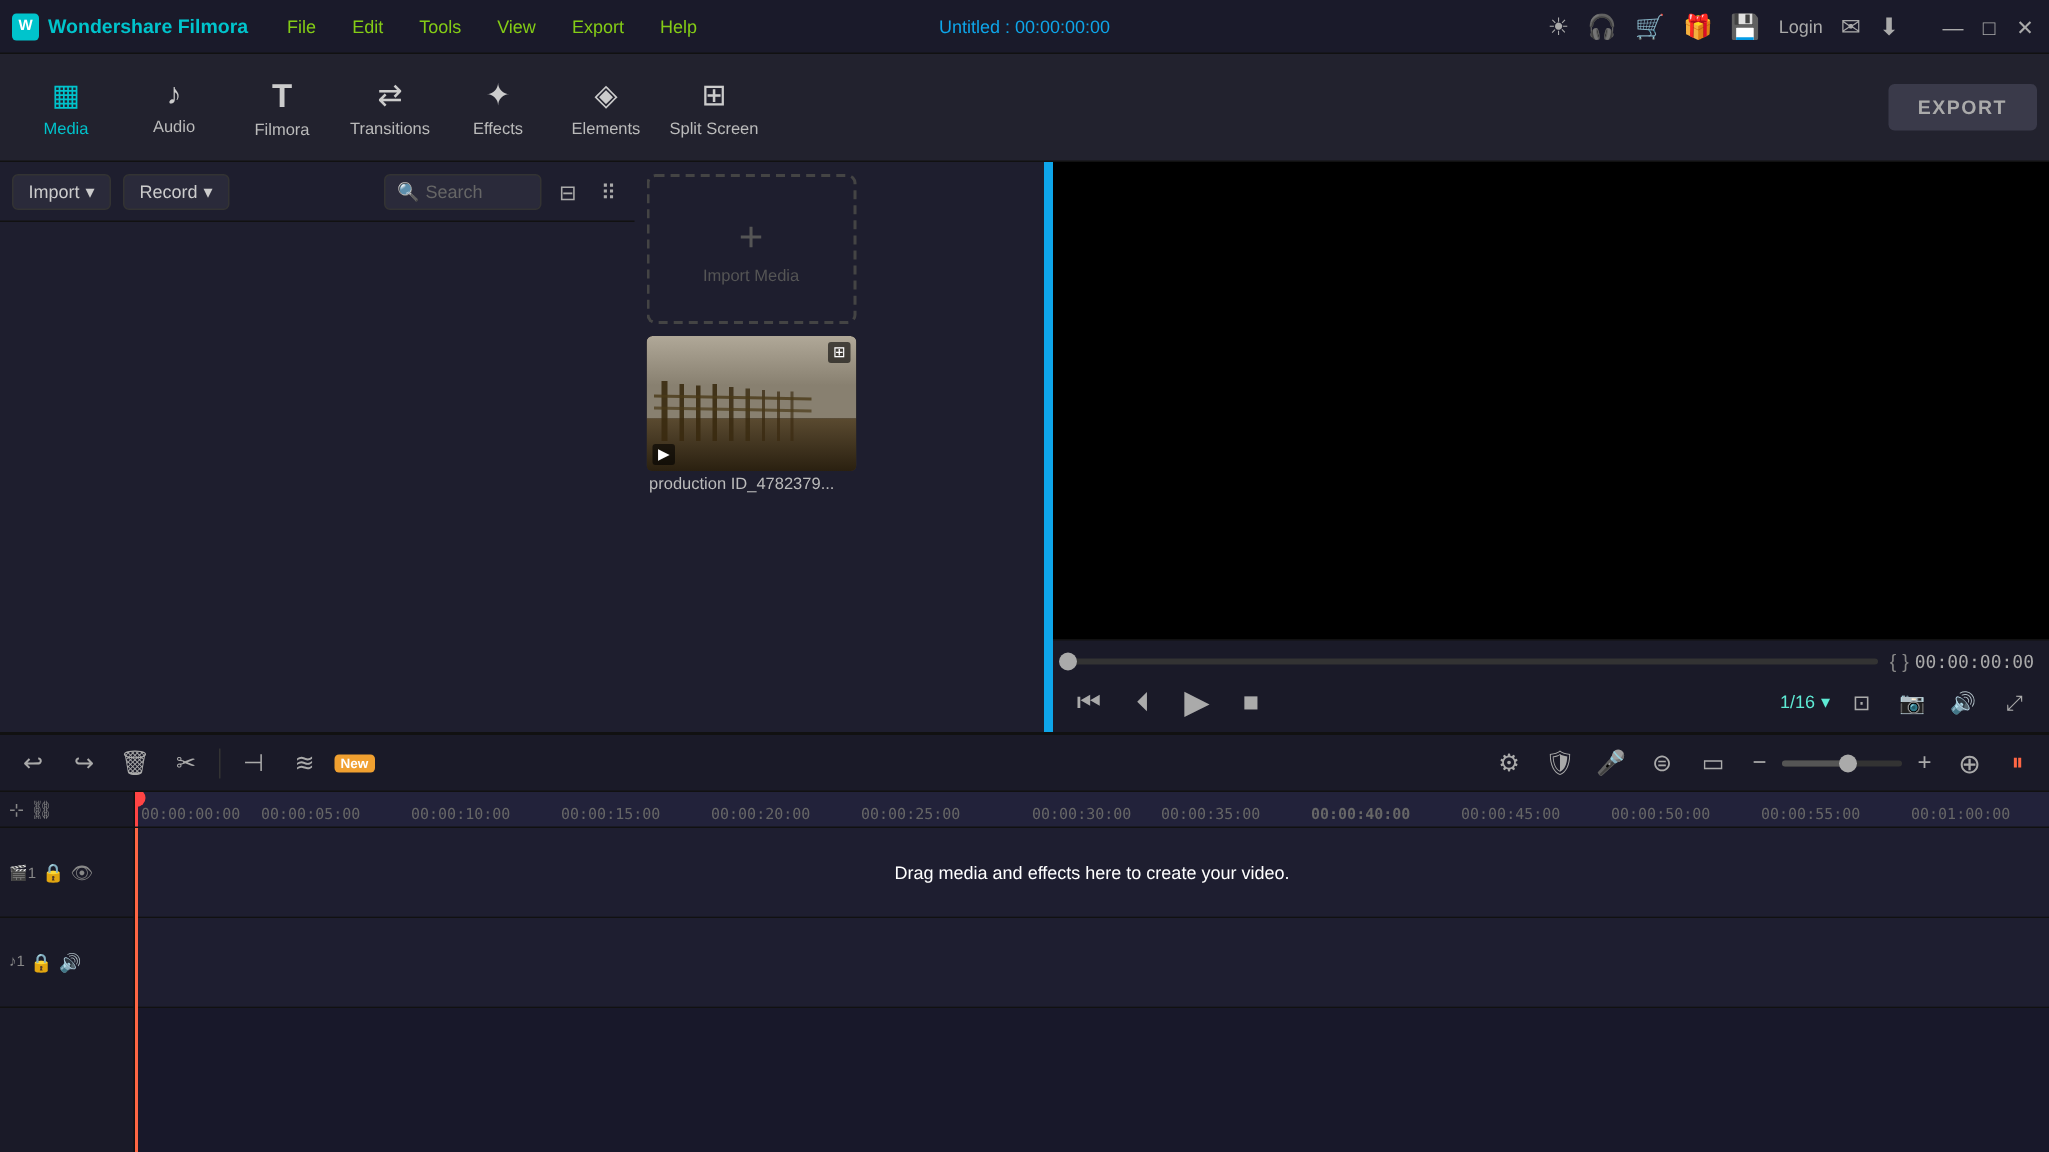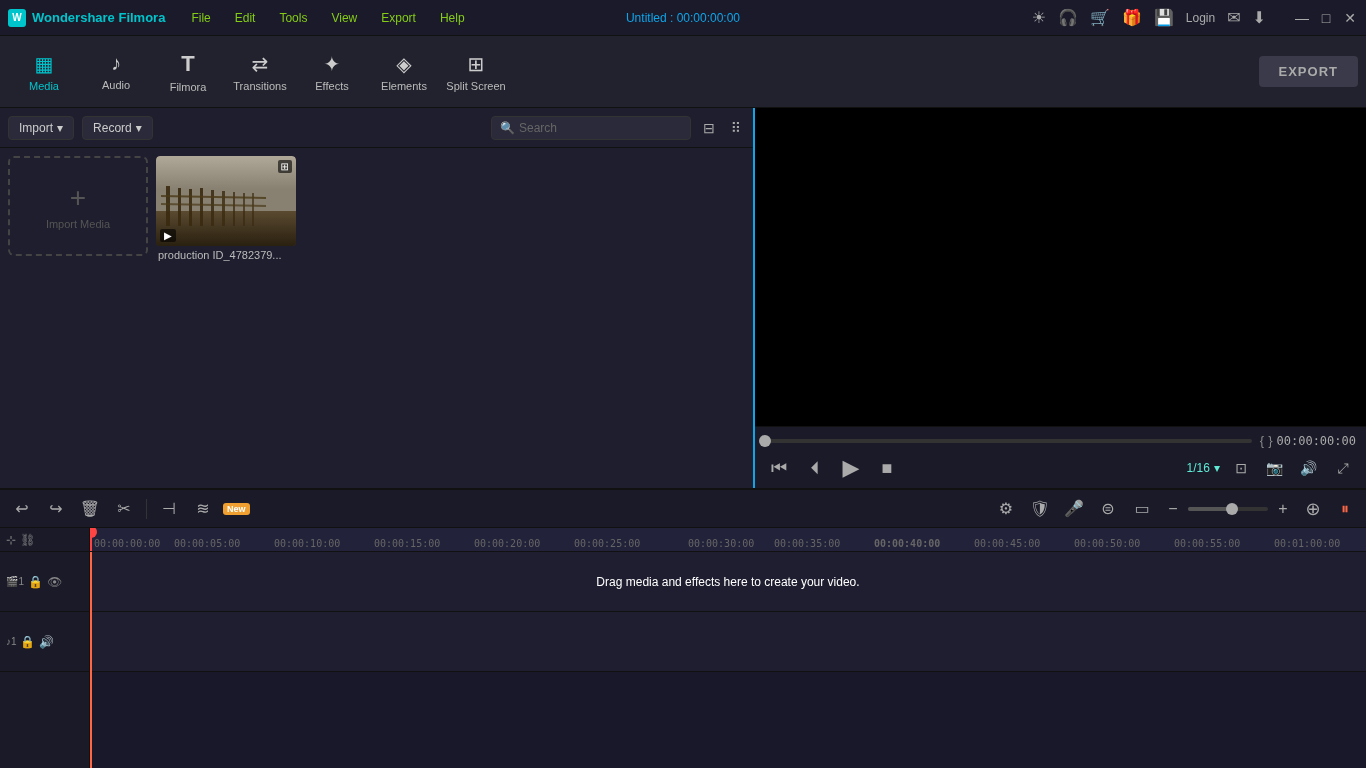--- a/index.html
+++ b/index.html
@@ -154,11 +154,11 @@
 
     
     #left-panel {
-      width: 755px;
-      display: flex;
-      flex-direction: column;
+      width: 702px;
+      display: flex;
+      flex-direction: row;
       background: #1e1e2e;
-      border-right: 2px solid #0ea5e9;
+      border-right: 6px solid #0ea5e9;
       flex-shrink: 0;
     }
 

